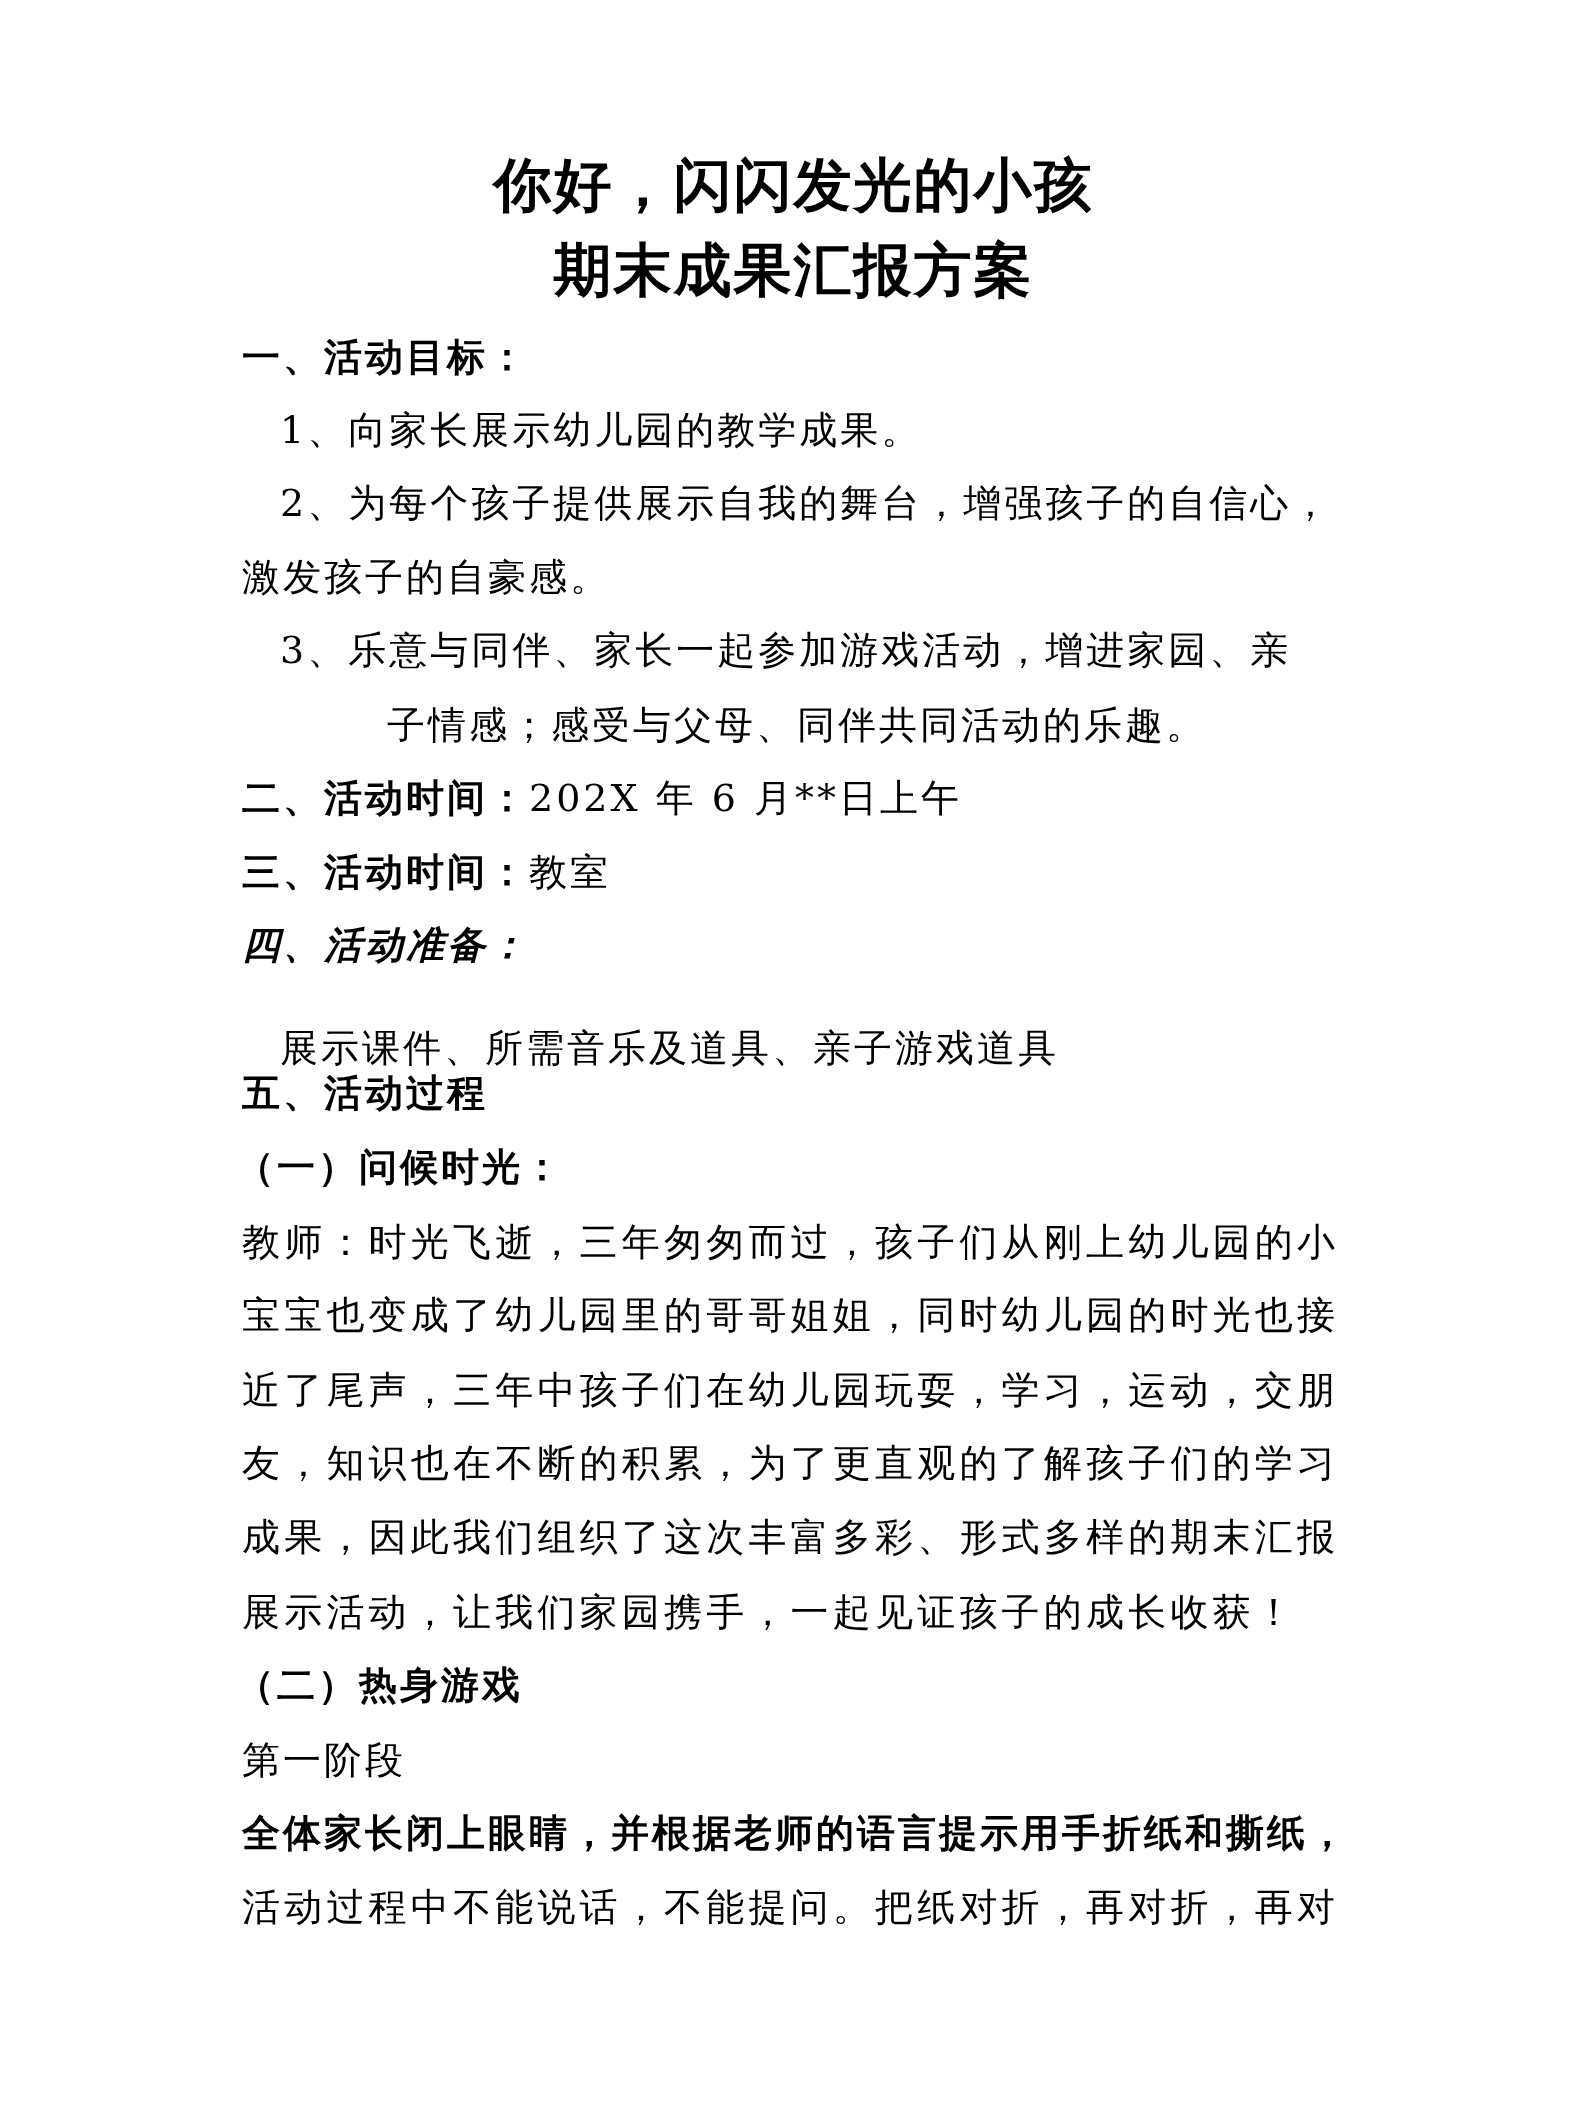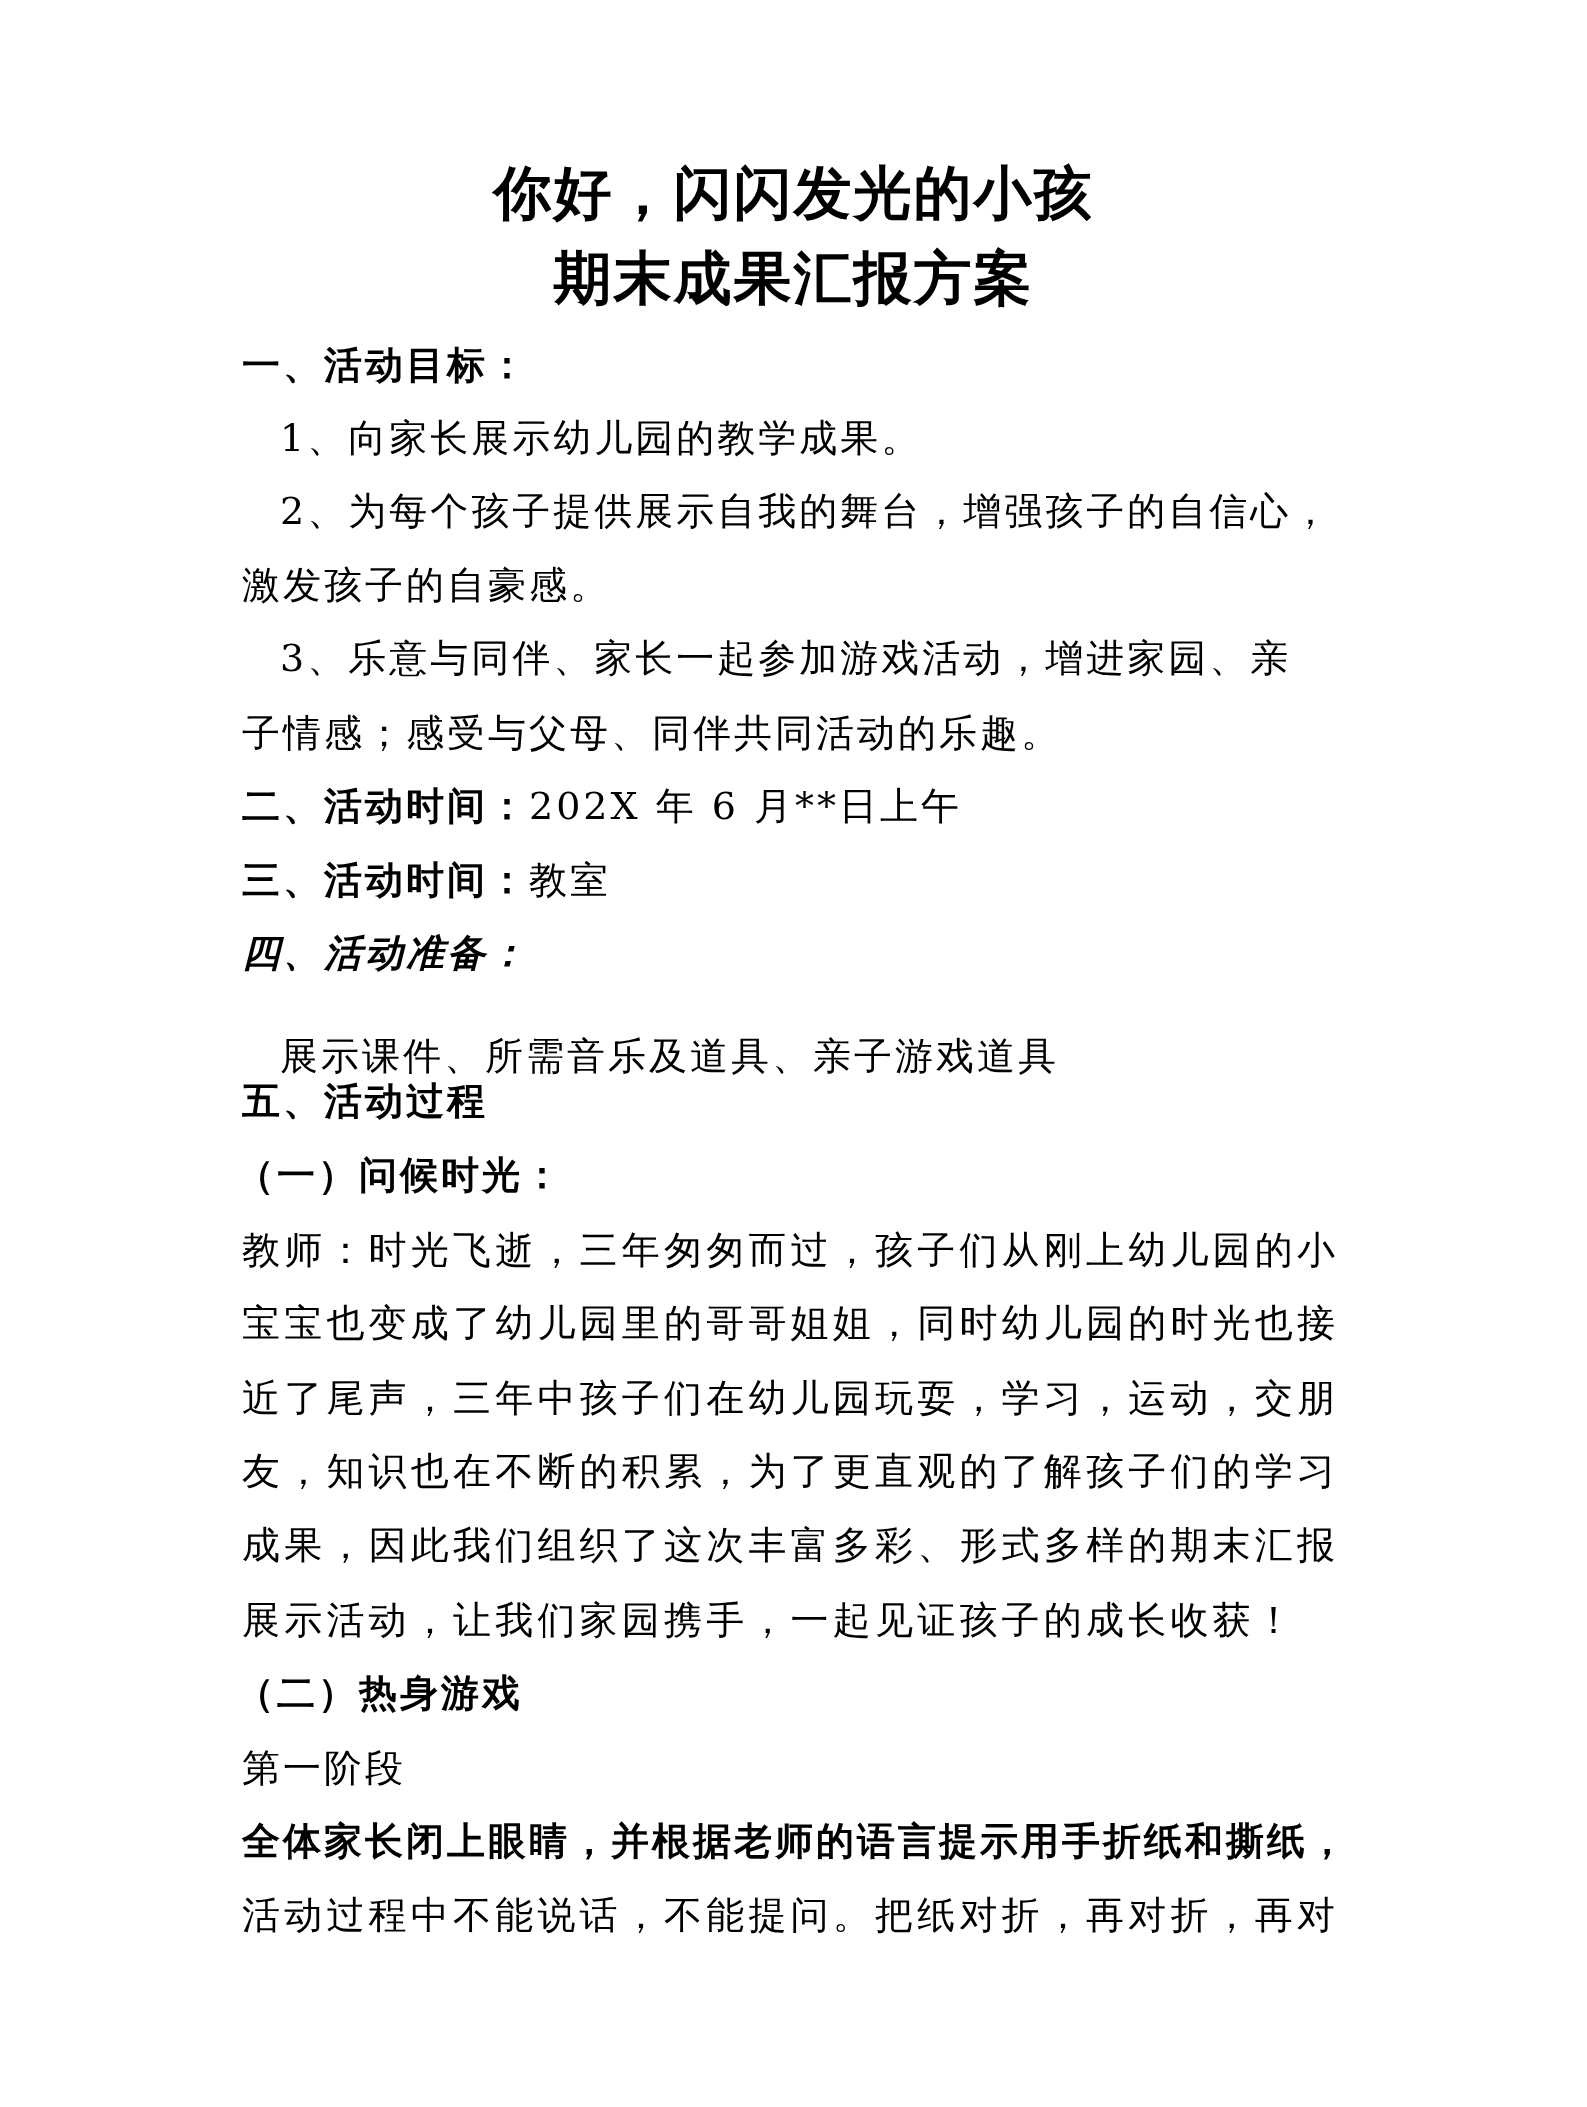--- a/index.html
+++ b/index.html
@@ -5,7 +5,7 @@
   html, body { margin: 0; padding: 0; background: #ffffff; }
   body { width: 1587px; height: 2107px; position: relative; overflow: hidden;
          font-family: "DejaVu Serif", "Liberation Serif", serif; color: #000; }
-  .page { position: absolute; left: 0; top: 8px; width: 1587px; height: 1615px; background: #fff; }
+  .page { position: absolute; left: 0; top: 0; width: 1587px; height: 1615px; background: #fff; }
   .title { position: absolute; left: 0; width: 1587px; text-align: center;
            font-size: 58px; font-weight: bold; letter-spacing: 2px; line-height: 70px; }
   .line { position: absolute; left: 242px; width: 1110px; font-size: 38px; line-height: 50px;

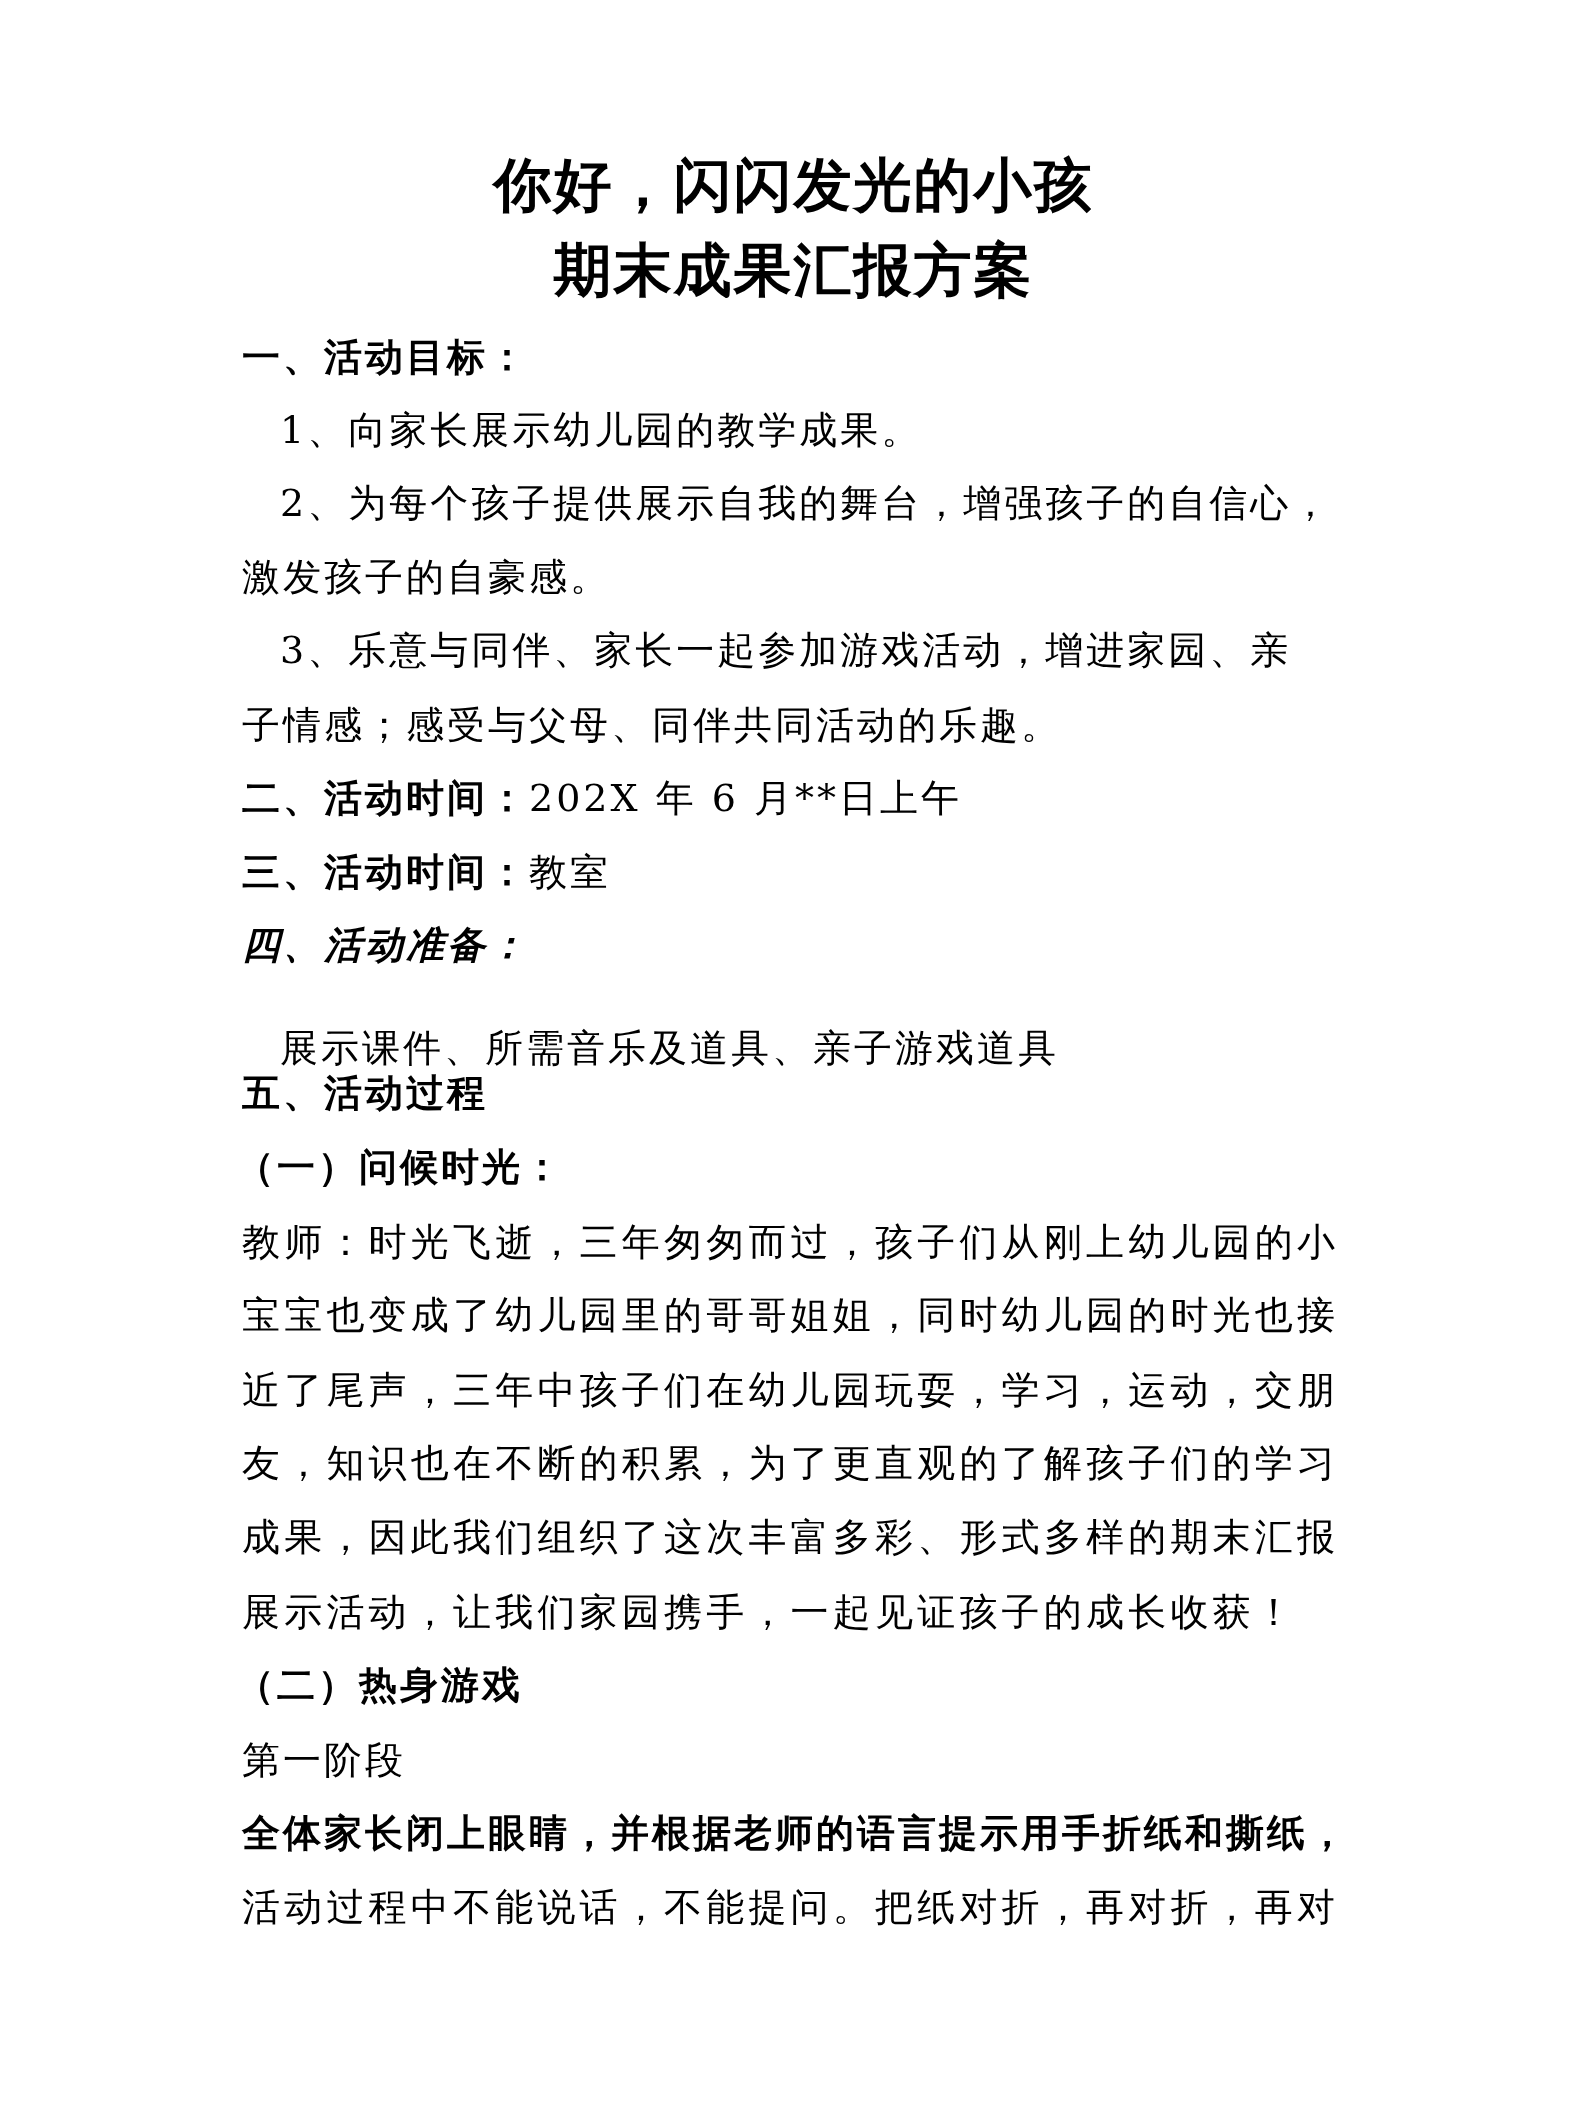--- a/index.html
+++ b/index.html
@@ -27,7 +27,7 @@
   <div class="line indent" style="top:478px;">2、为每个孩子提供展示自我的舞台，增强孩子的自信心，</div>
   <div class="line" style="top:552px;">激发孩子的自豪感。</div>
   <div class="line indent" style="top:625px;">3、乐意与同伴、家长一起参加游戏活动，增进家园、亲</div>
-  <div class="line" style="top:700px;">子情感；感受与父母、同伴共同活动的乐趣。</div>
+  <div class="line" style="top:700px;text-align:center;">子情感；感受与父母、同伴共同活动的乐趣。</div>
 
   <div class="line" style="top:773px;">
     <span class="h">二、活动时间：</span><span>202X 年 6 月**日上午</span>

